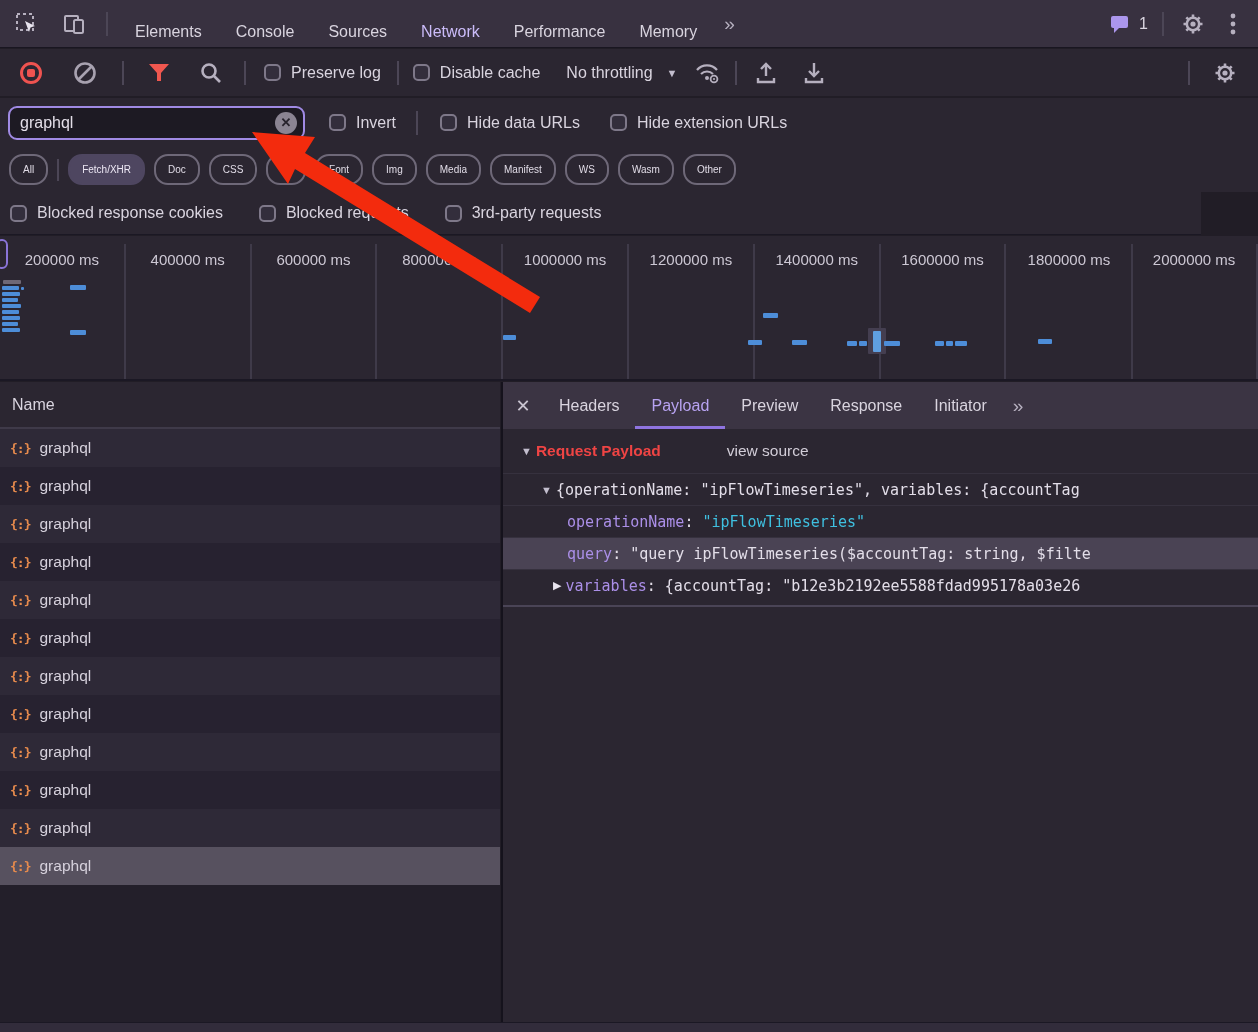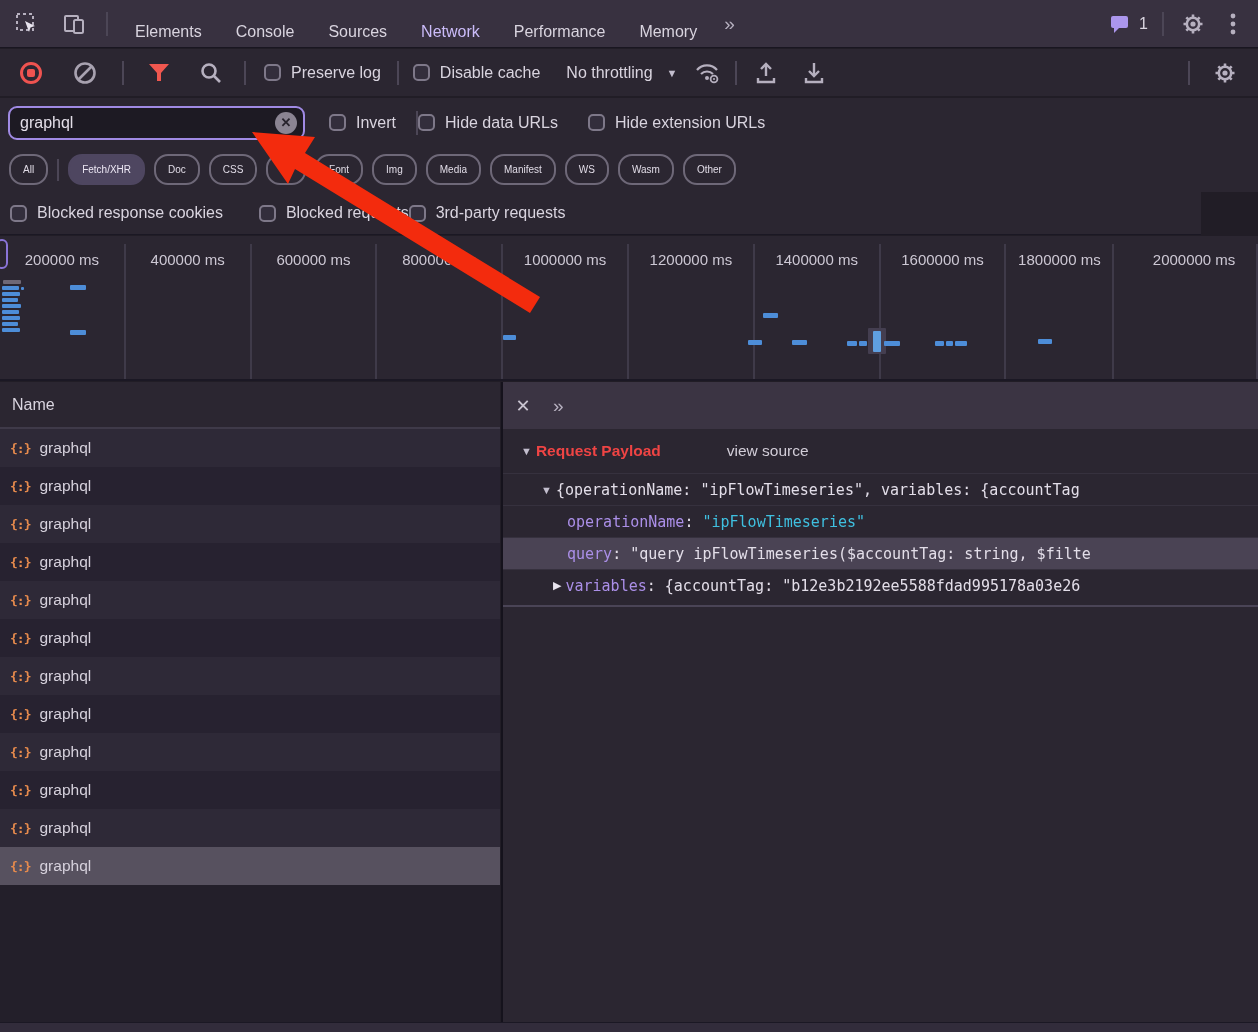--- a/index.html
+++ b/index.html
@@ -227,7 +227,7 @@
         <span class="cb-label">Invert</span>
   </div>
   <div class="vdiv" style="margin-left:20px"></div>
-  <div class="cb-group" style="">
+  <div class="cb-group" style="margin-left:22px">
     <div class="cb"></div>
         <span class="cb-label">Hide data URLs</span>
   </div>

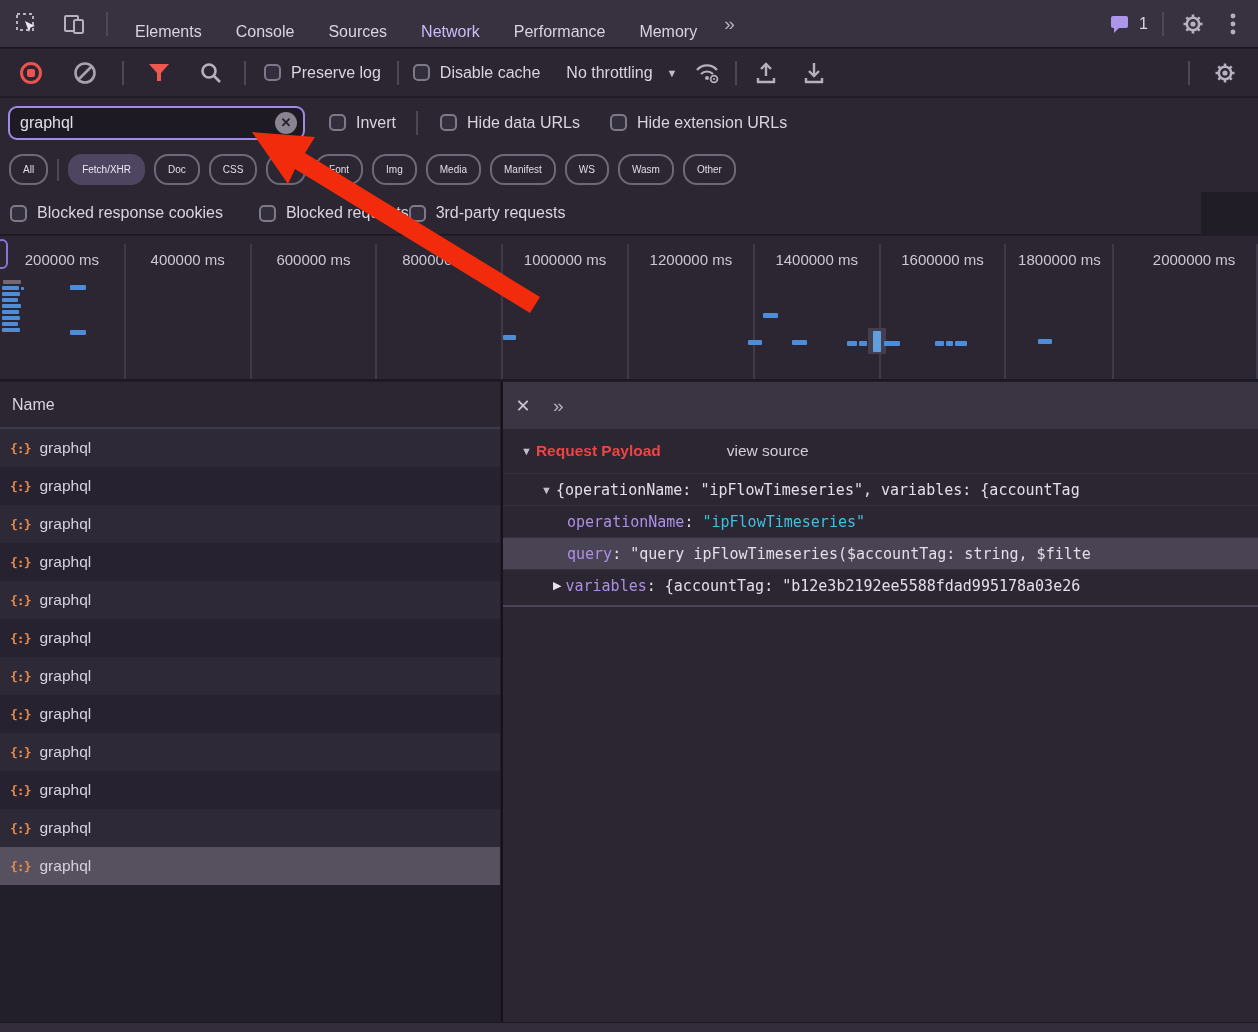--- a/index.html
+++ b/index.html
@@ -262,7 +262,7 @@
     <div class="cb"></div>
         <span class="cb-label">Blocked requests</span>
   </div>
-  <div class="cb-group" style="">
+  <div class="cb-group" style="margin-left:36px">
     <div class="cb"></div>
         <span class="cb-label">3rd-party requests</span>
   </div>

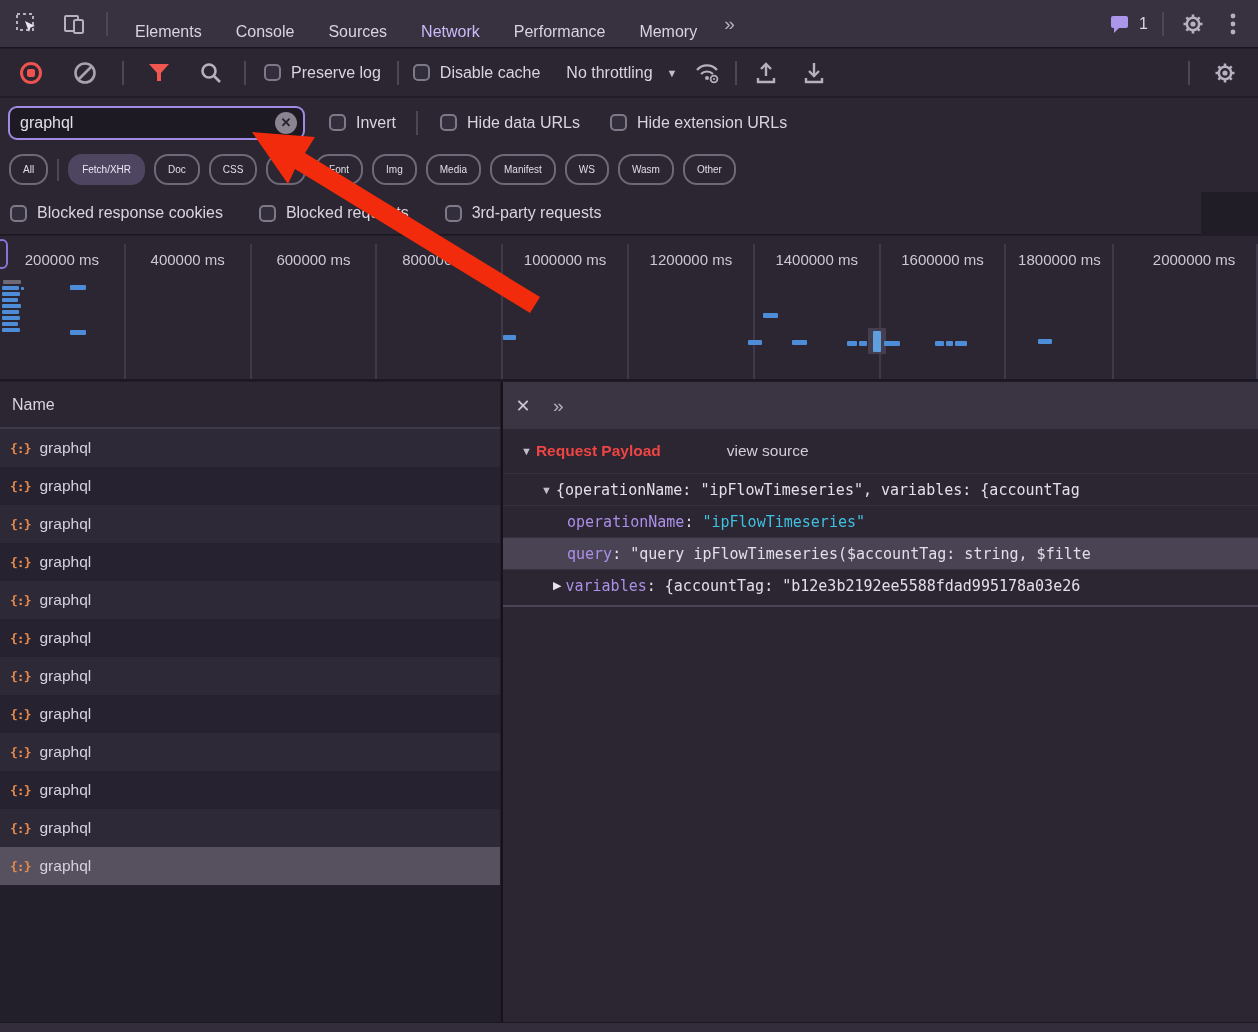--- a/index.html
+++ b/index.html
@@ -294,7 +294,7 @@
         <div class="ov-col" style="left: 880.6px; width: 125.8px;">
           <div class="ov-label">1600000 ms</div>
         </div>
-        <div class="ov-col" style="left: 1006.4px; width: 108px;">
+        <div class="ov-col" style="left: 1006.4px; width: 127px;">
           <div class="ov-label">1800000 ms</div>
         </div>
         <div class="ov-col" style="left: 1132.2px; width: 125.8px;">

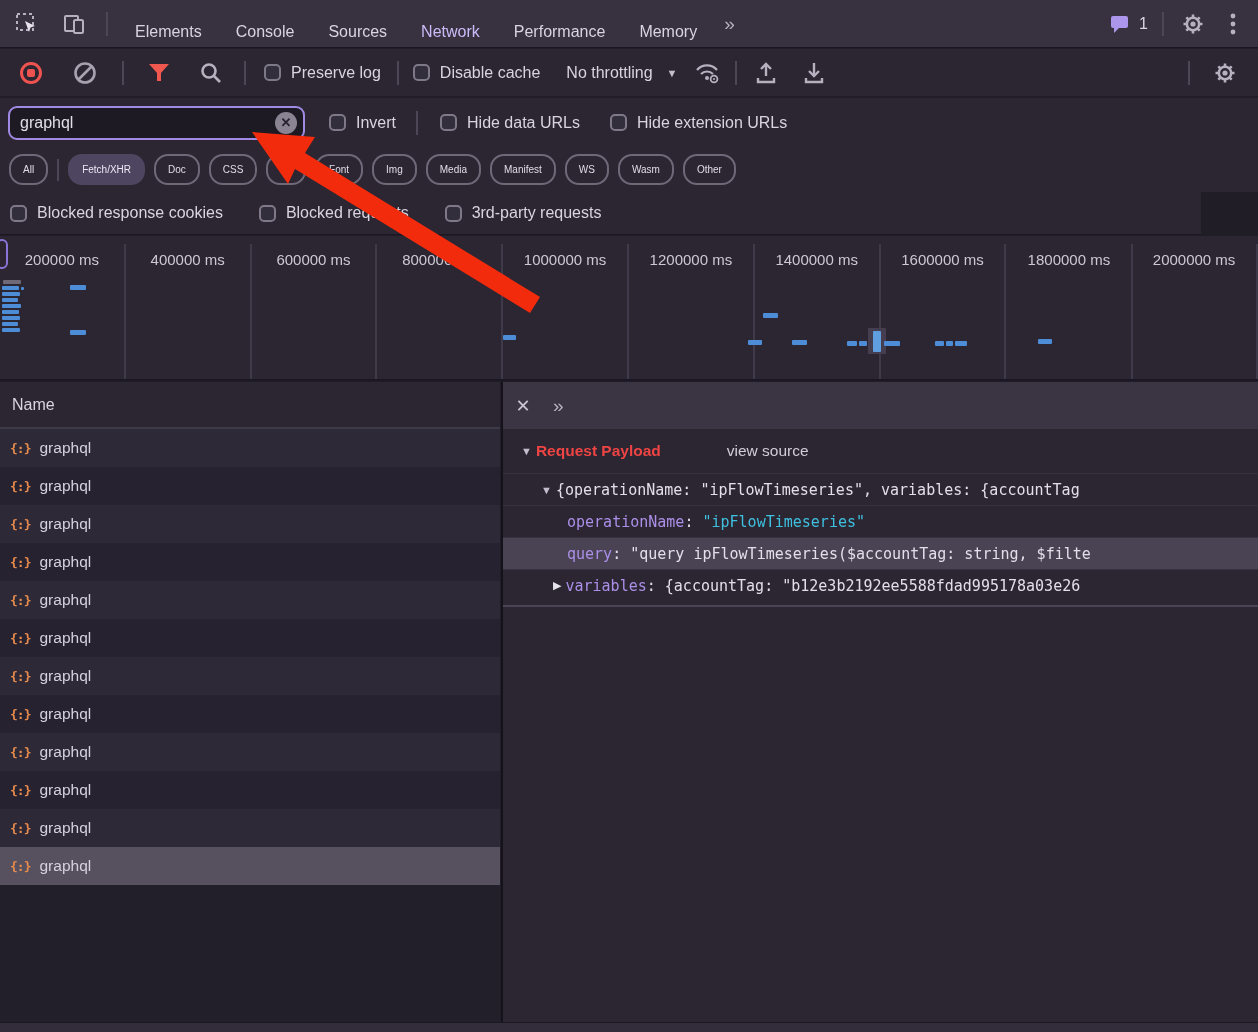--- a/index.html
+++ b/index.html
@@ -389,6 +389,13 @@
 <div class="abs" id="detailpanel">
   <div id="detail-tabs">
     <div id="detail-close">✕</div>
+    <div id="detail-tab-items" style="display:flex;height:47px">
+          <div class="dtab">Headers</div>
+          <div class="dtab sel">Payload</div>
+          <div class="dtab">Preview</div>
+          <div class="dtab">Response</div>
+          <div class="dtab">Initiator</div>
+        </div>
     <span class="chev-more">»</span>
   </div>
   <div id="payload">

